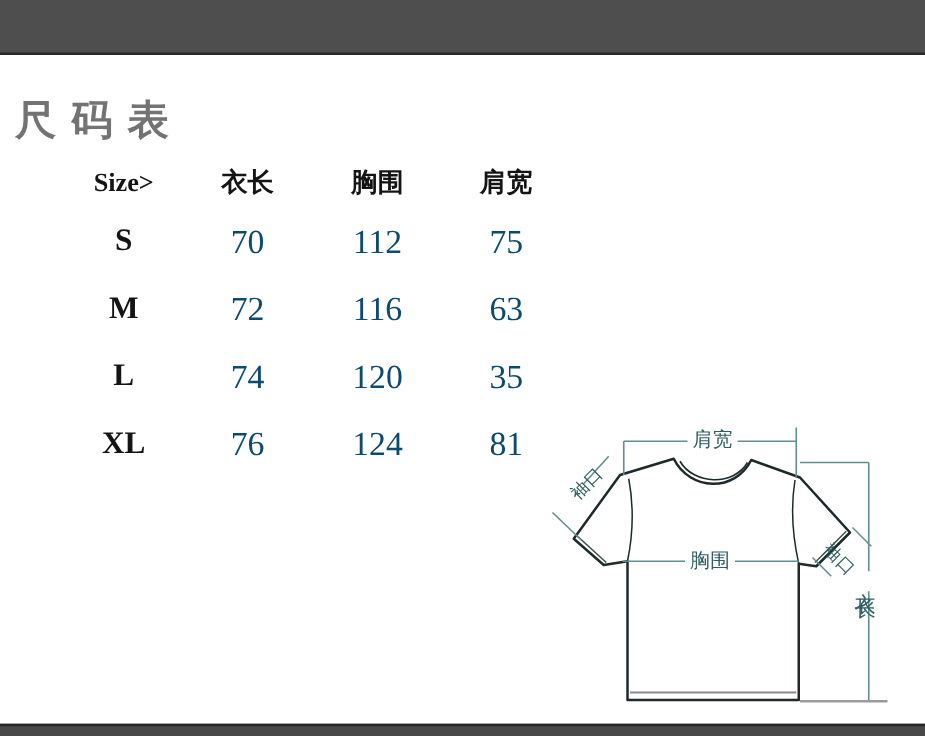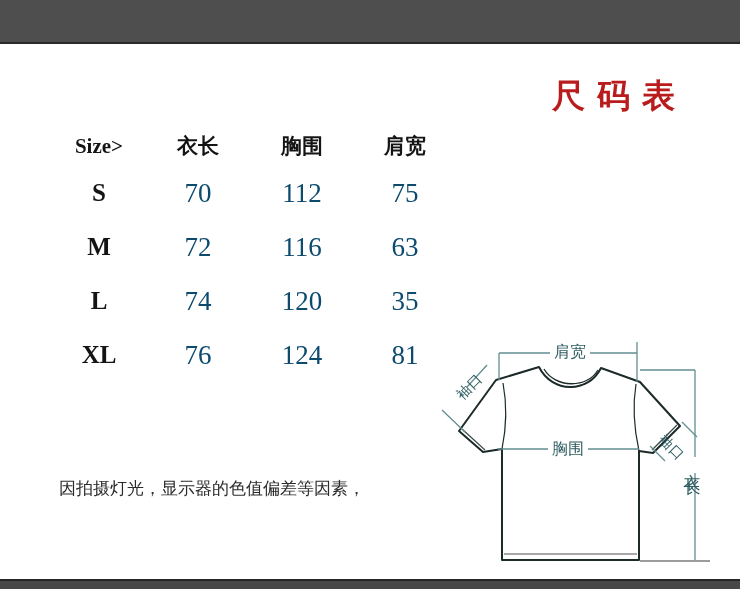--- a/index.html
+++ b/index.html
@@ -28,13 +28,13 @@
   .page-title {
     position: absolute; left: 0; top: 74px;
     width: 687px;
-    text-align: right;
+    text-align: left;
     font-size: 33px;
     font-weight: bold;
     letter-spacing: 12px;
     padding-left: 12px;
     box-sizing: border-box;
-    color: #b91c1c;
+    color: #737373;
   }
   .size-table {
     position: absolute; left: 54px; top: 126px;

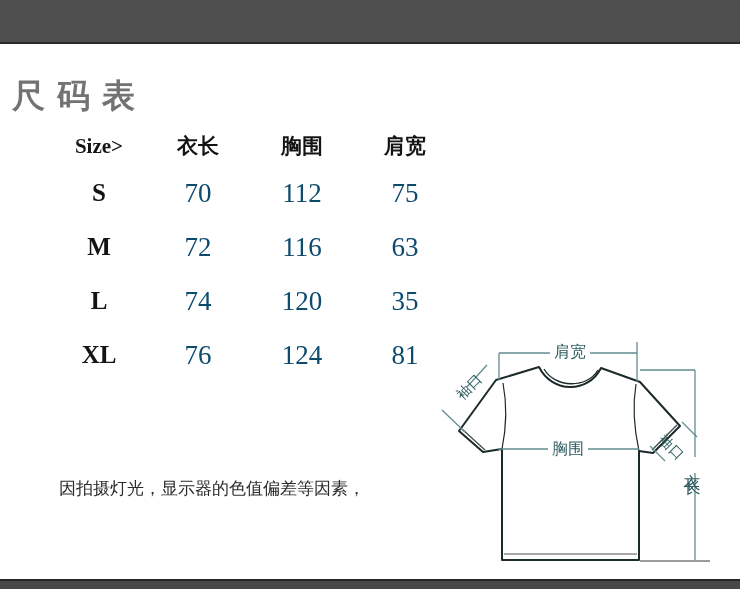--- a/index.html
+++ b/index.html
@@ -178,7 +178,6 @@
 </div>
 
 <div class="disclaimer">
-  <p>因拍摄灯光，显示器的色值偏差等因素，</p>
 </div>
 
 </body></html>

